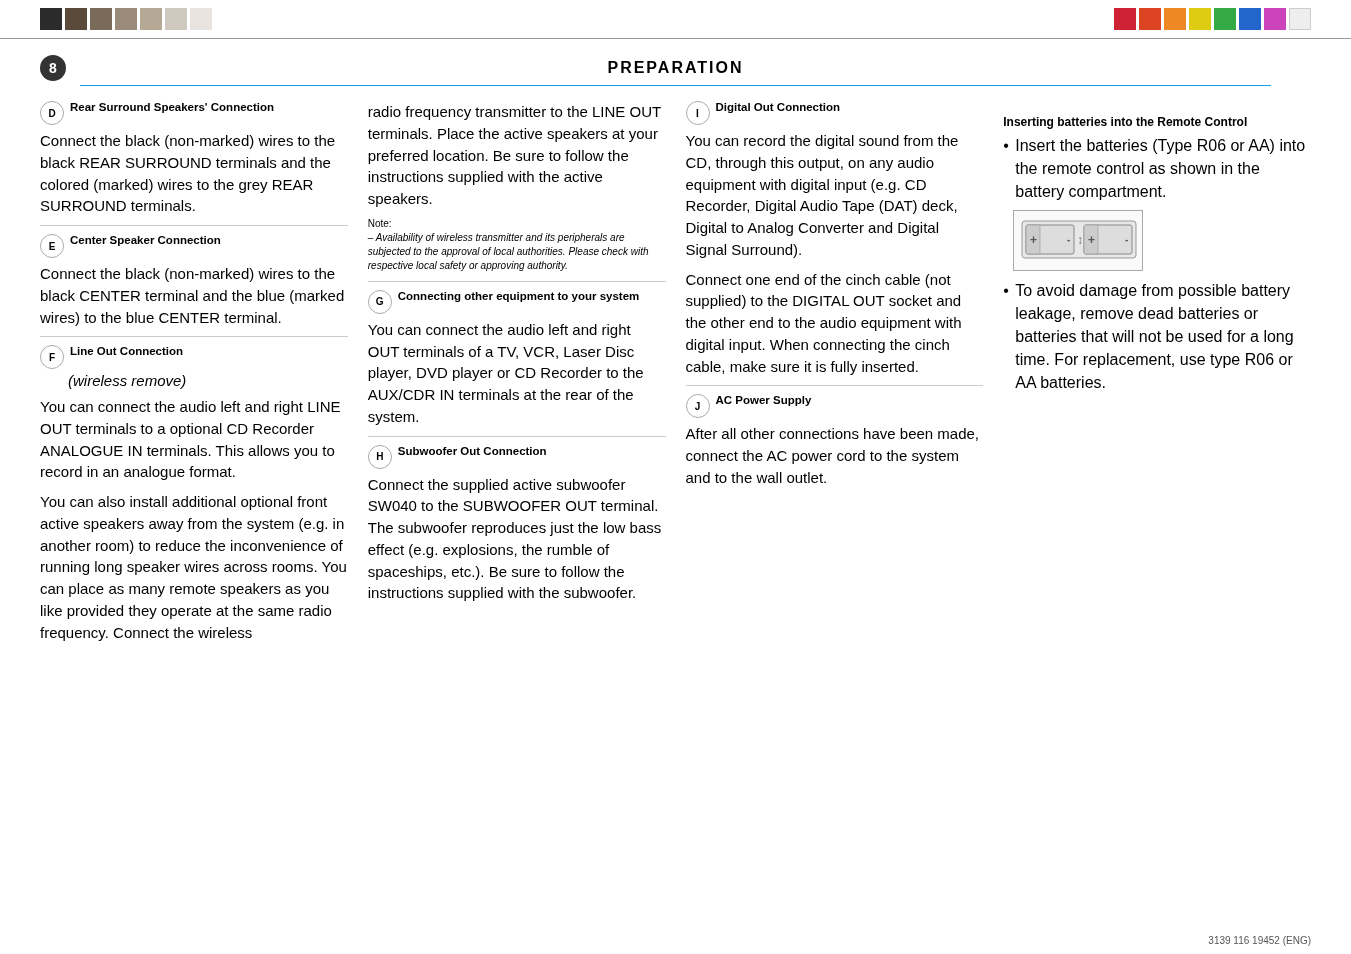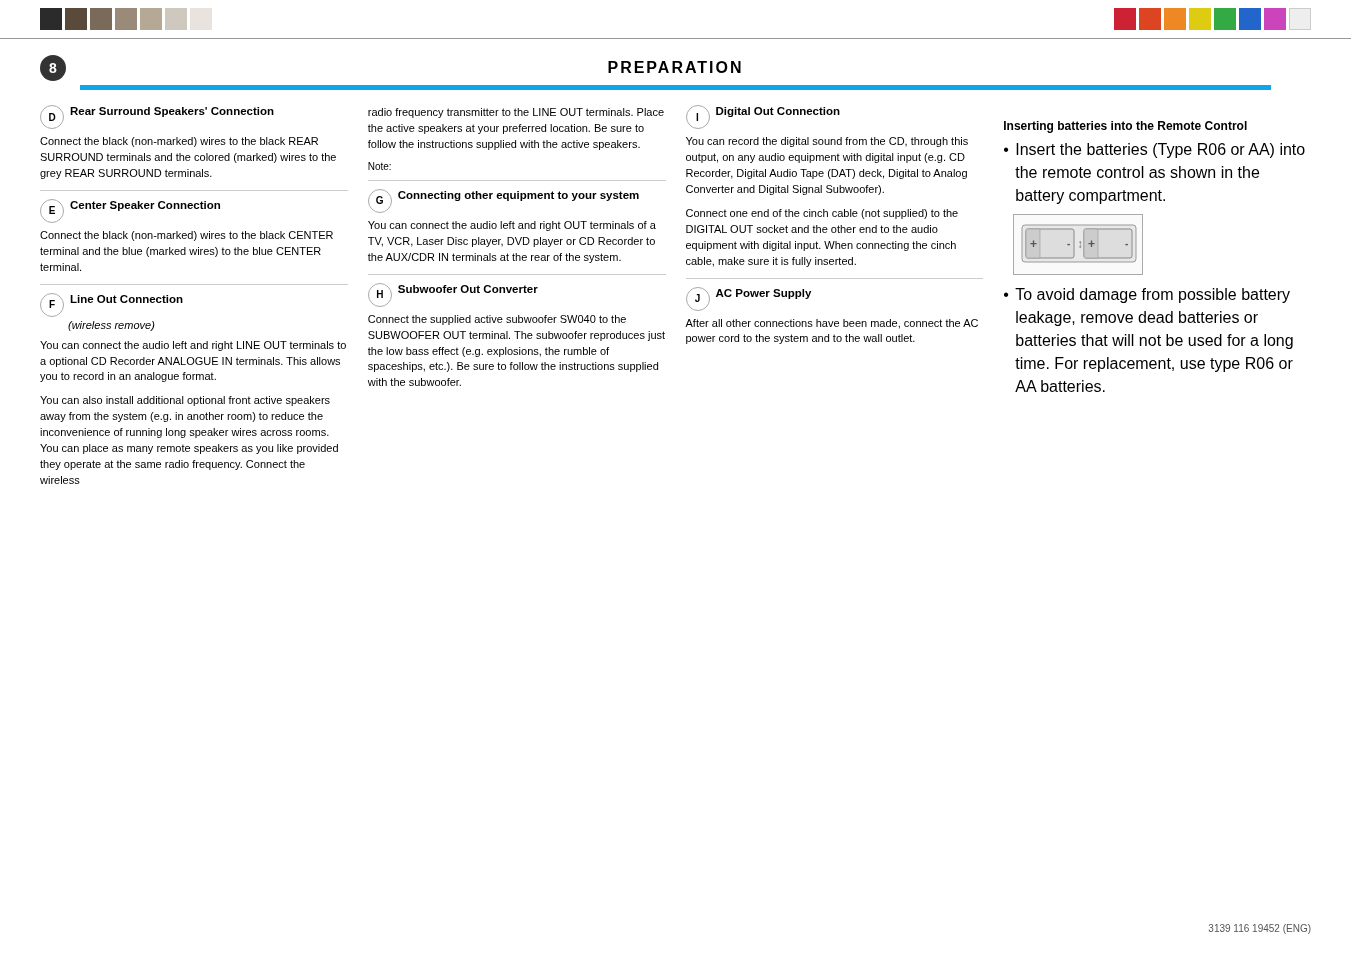--- a/index.html
+++ b/index.html
@@ -69,7 +69,7 @@
       font-weight: bold;
       letter-spacing: 2px;
       padding: 12px 0 8px 0;
-      border-bottom: 5px solid #0ea5e9;
+      border-bottom: 1px solid #0ea5e9;
       margin: 0 40px;
     }
 

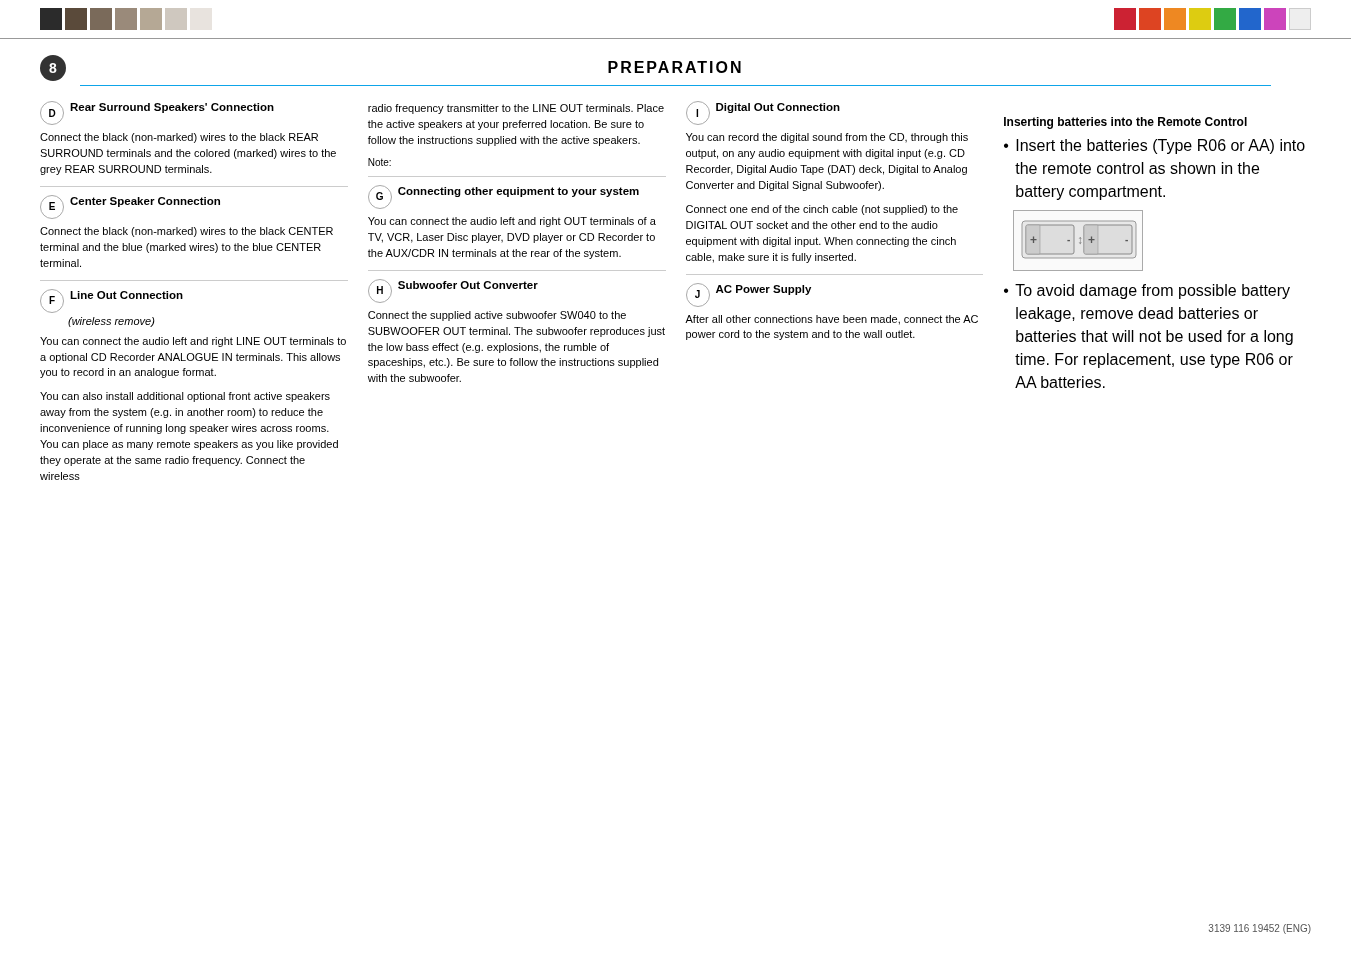--- a/index.html
+++ b/index.html
@@ -100,7 +100,7 @@
     }
 
     .section-text {
-      font-size: 11px;
+      font-size: 15px;
       line-height: 1.45;
       margin-bottom: 8px;
     }

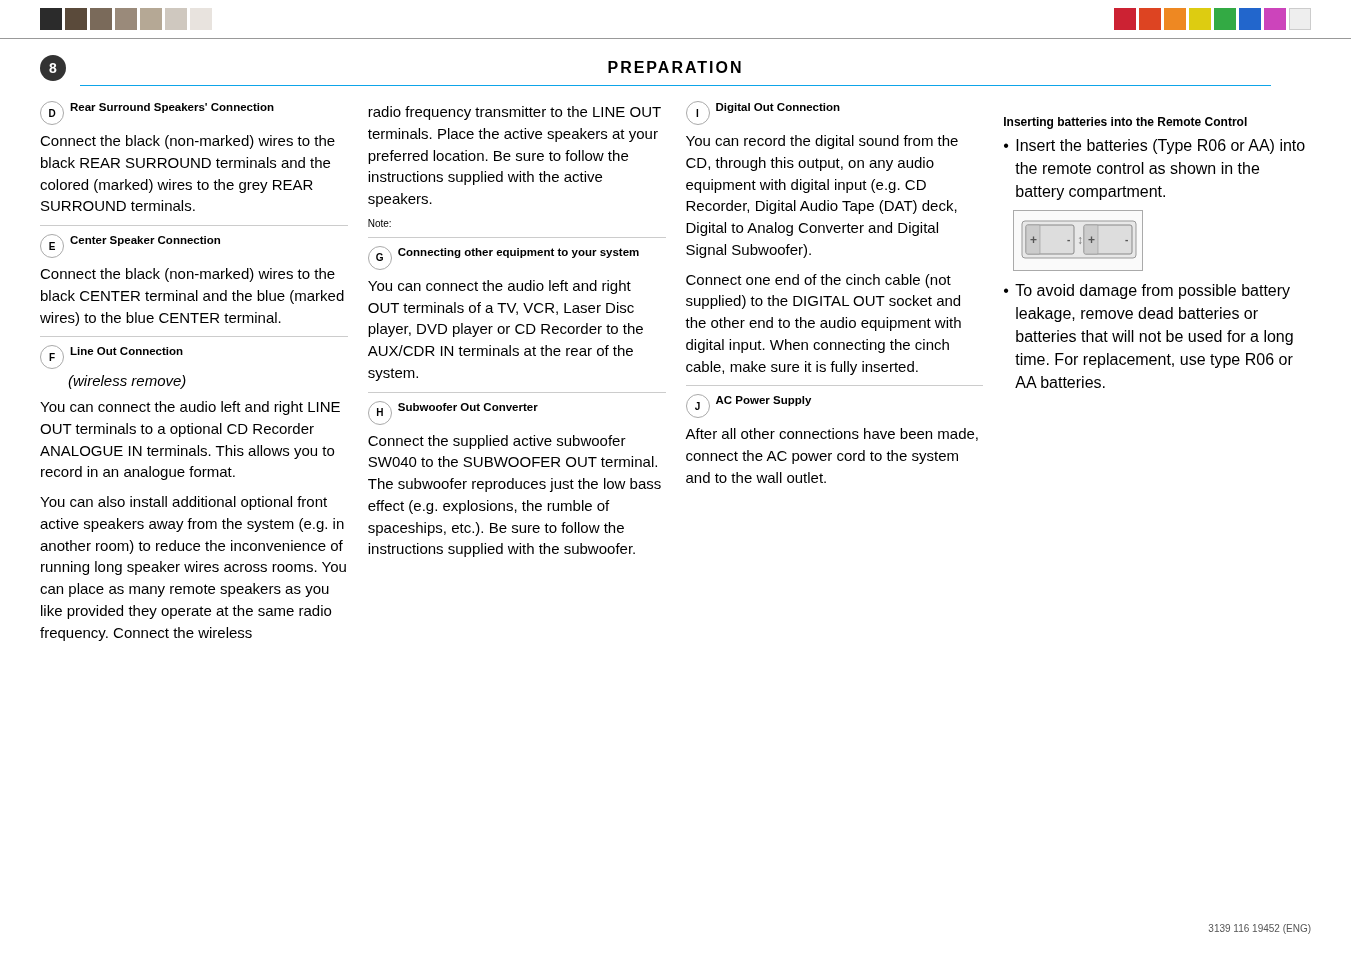--- a/index.html
+++ b/index.html
@@ -375,7 +375,7 @@
         <span>Digital Out Connection</span>
       </div>
       <div class="section-text">
-        <p>You can record the digital sound from the CD, through this output, on any audio equipment with digital input (e.g. CD Recorder, Digital Audio Tape (DAT) deck, Digital to Analog Converter and Digital Signal Subwoofer).</p>
+        <p>You can record the digital sound from the CD, through this output, on any audio equipment with digital input (e.g. CD Recorder, Digital Audio Tape (DAT) deck, Digital to Analog Converter and Digital Signal Surround).</p>
       </div>
       <div class="section-text">
         <p>Connect one end of the cinch cable (not supplied) to the DIGITAL OUT socket and the other end to the audio equipment with digital input. When connecting the cinch cable, make sure it is fully inserted.</p>

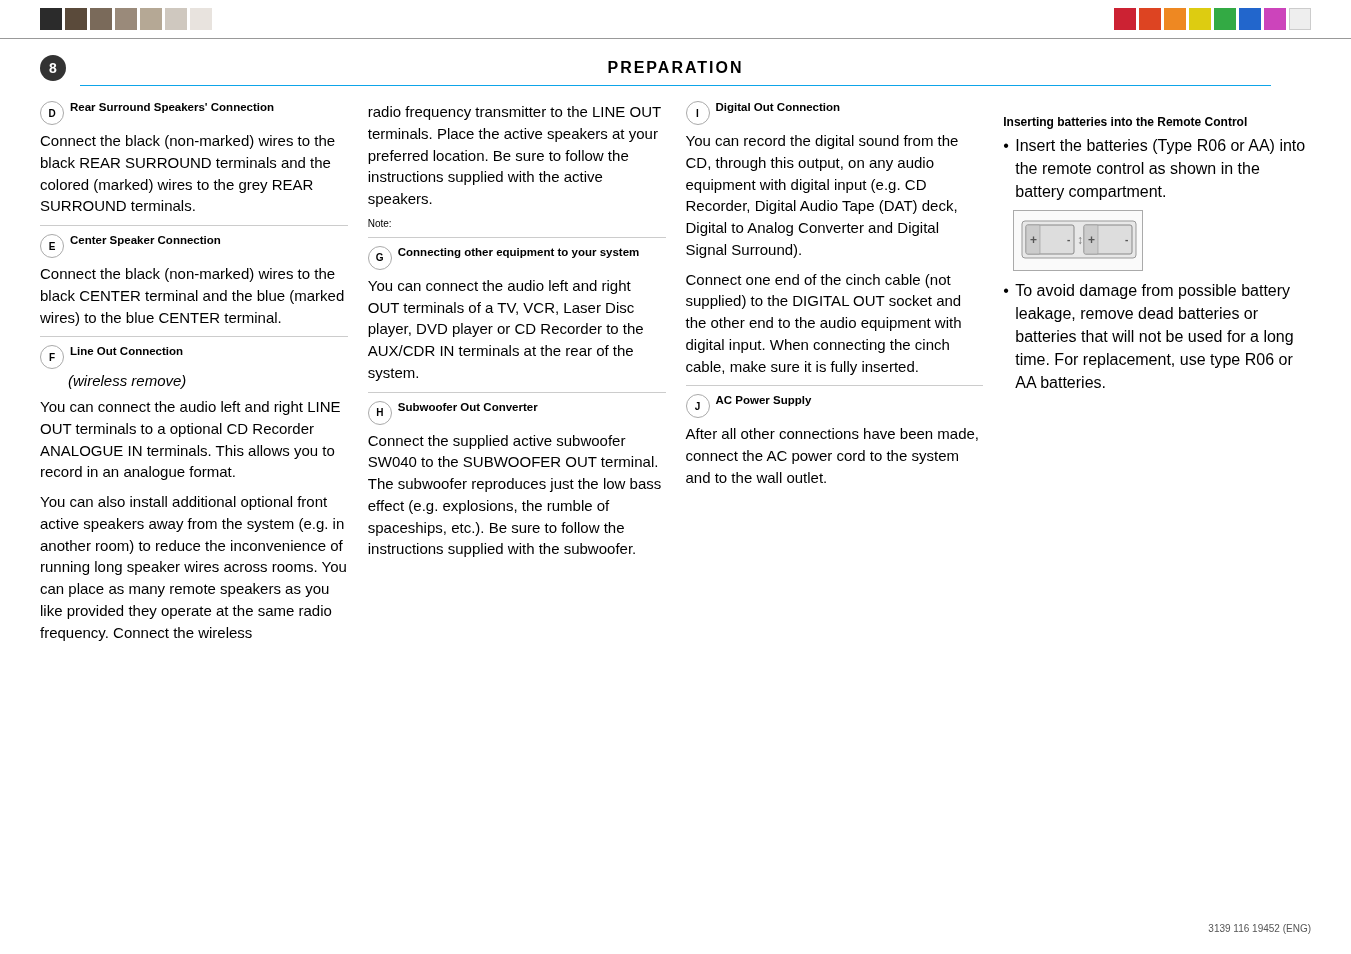--- a/index.html
+++ b/index.html
@@ -346,6 +346,9 @@
       </div>
 
       <div class="note-label">Note:</div>
+      <div class="section-text italic-note">
+        <p>– Availability of wireless transmitter and its peripherals are subjected to the approval of local authorities. Please check with respective local safety or approving authority.</p>
+      </div>
 
       <hr class="section-divider">
 

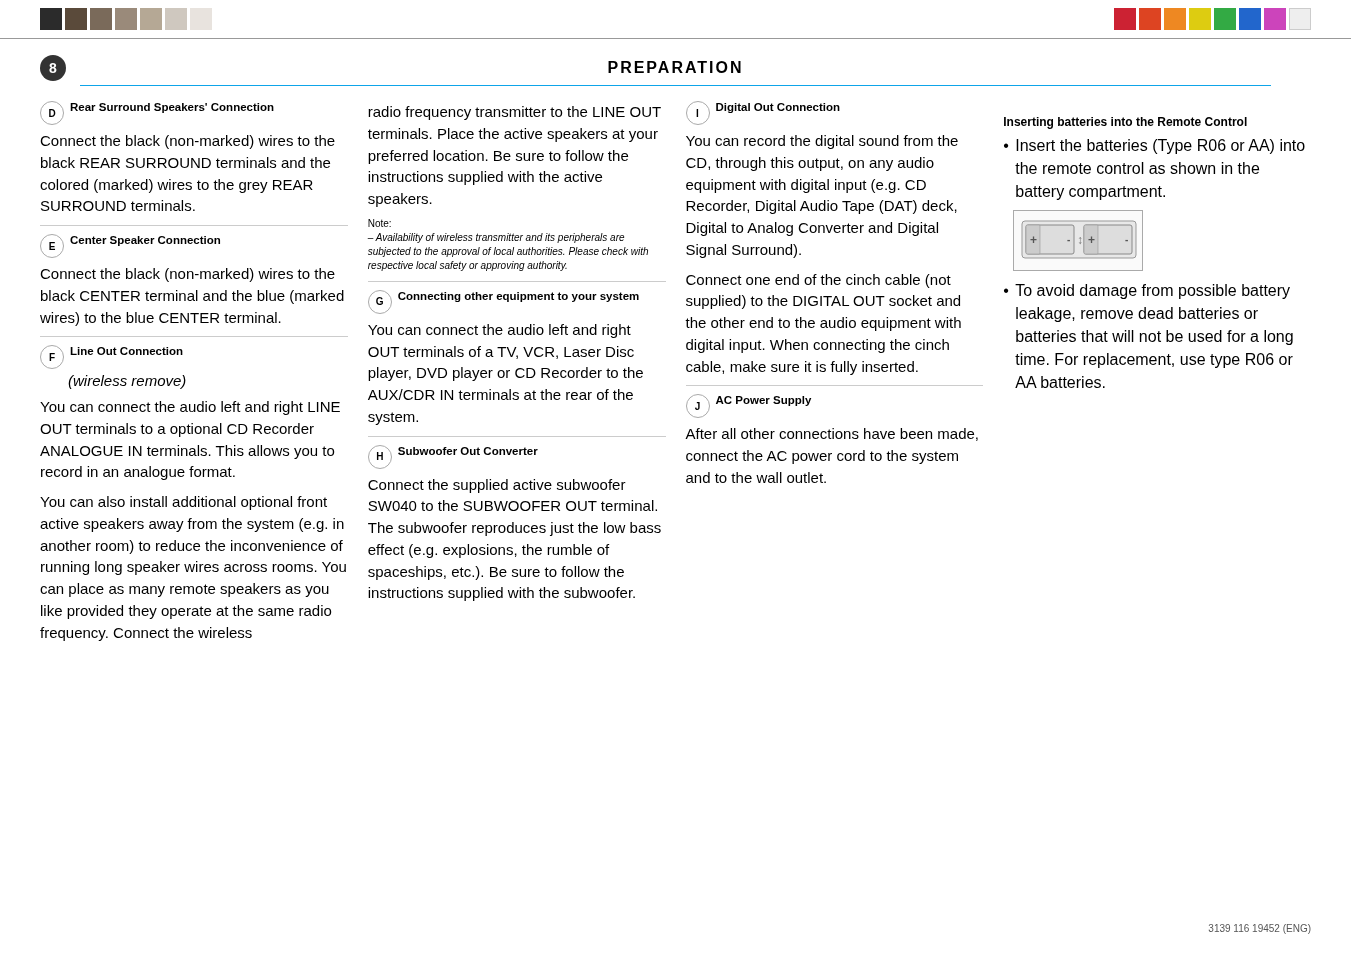--- a/index.html
+++ b/index.html
@@ -364,7 +364,7 @@
 
       <div class="section-heading">
         <span class="crosshair-circle">H</span>
-        <span>Subwoofer Out Converter</span>
+        <span>Subwoofer Out Connection</span>
       </div>
       <div class="section-text">
         <p>Connect the supplied active subwoofer SW040 to the SUBWOOFER OUT terminal. The subwoofer reproduces just the low bass effect (e.g. explosions, the rumble of spaceships, etc.). Be sure to follow the instructions supplied with the subwoofer.</p>

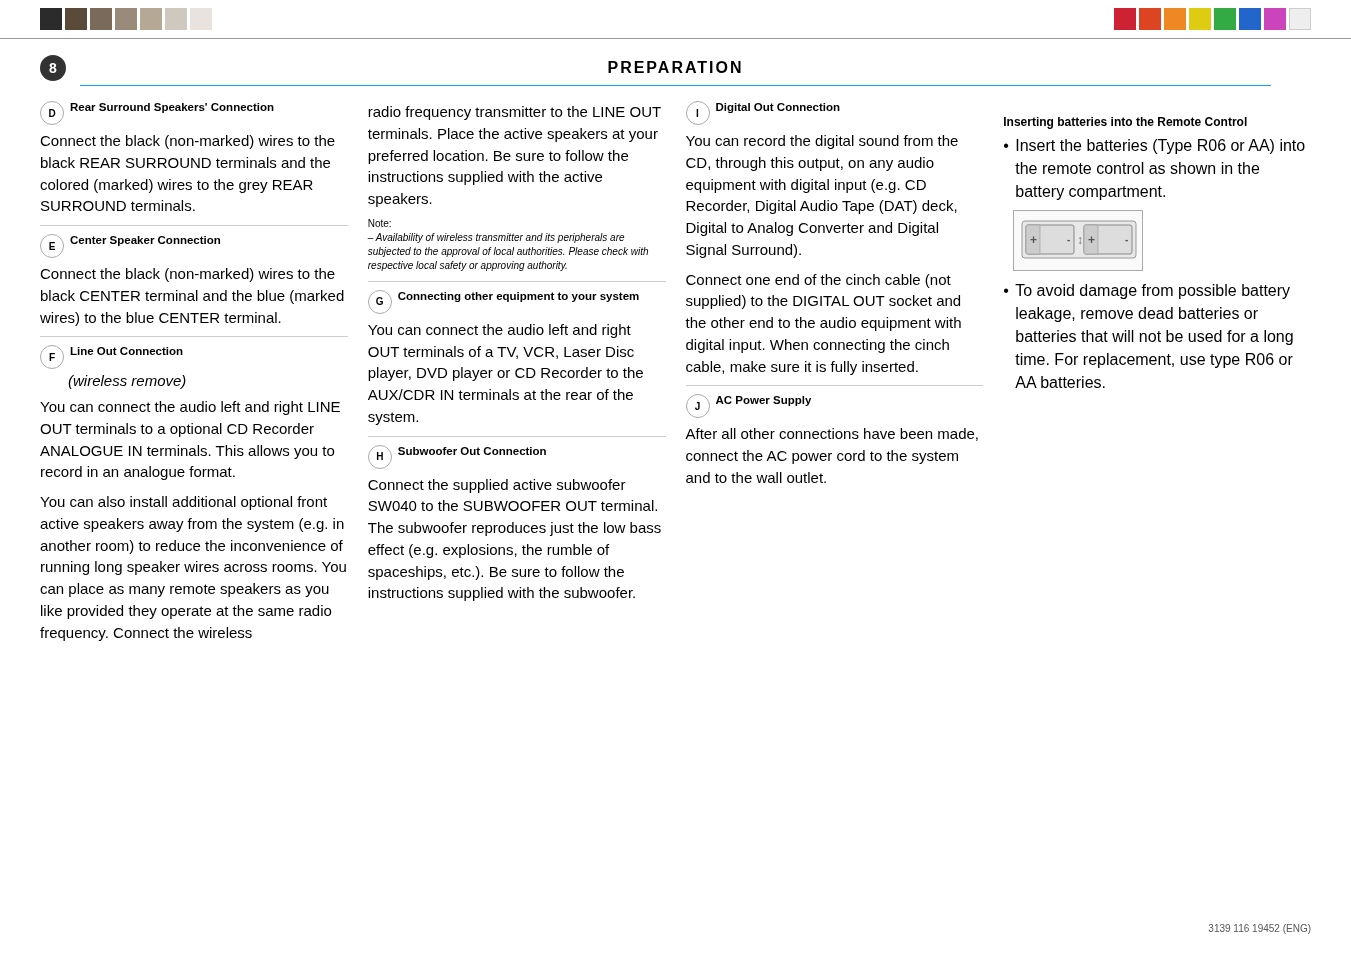--- a/index.html
+++ b/index.html
@@ -146,7 +146,7 @@
     
     .bottom-area {
       position: absolute;
-      bottom: 20px;
+      bottom: 8px;
       right: 40px;
       font-size: 10px;
       color: #555;

